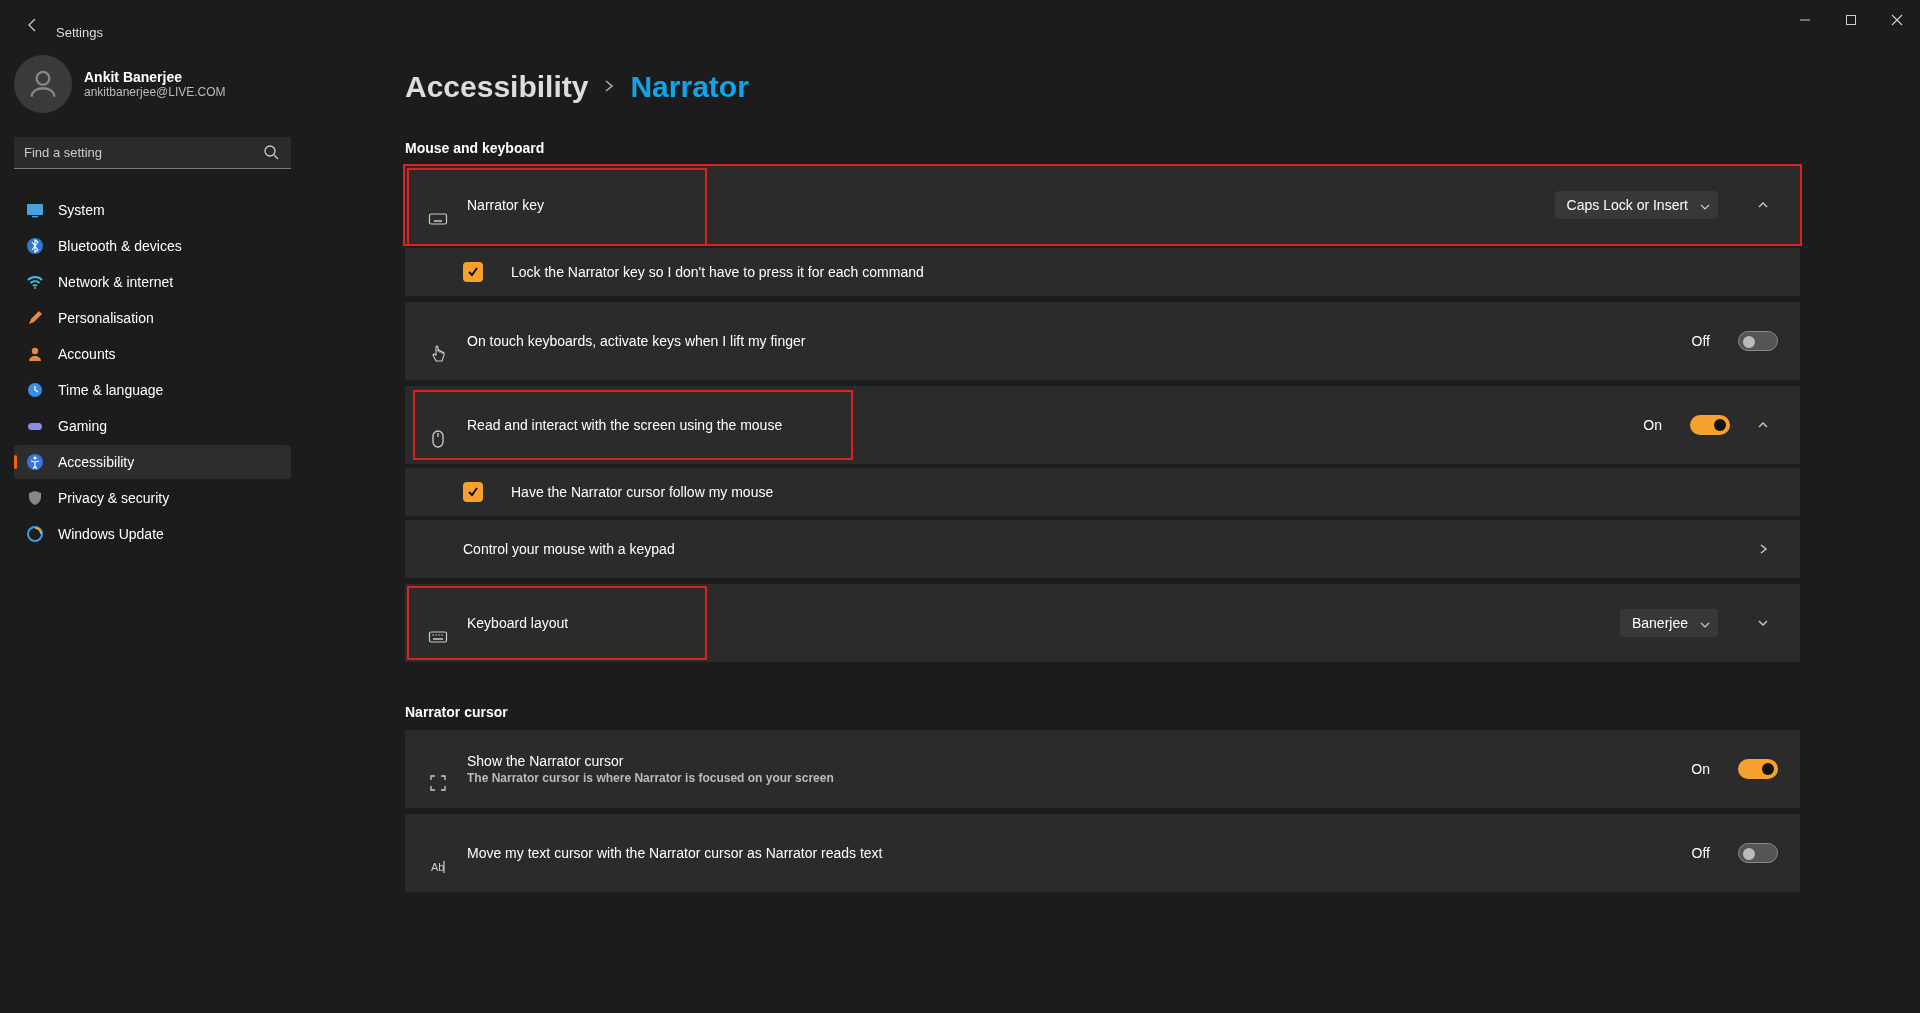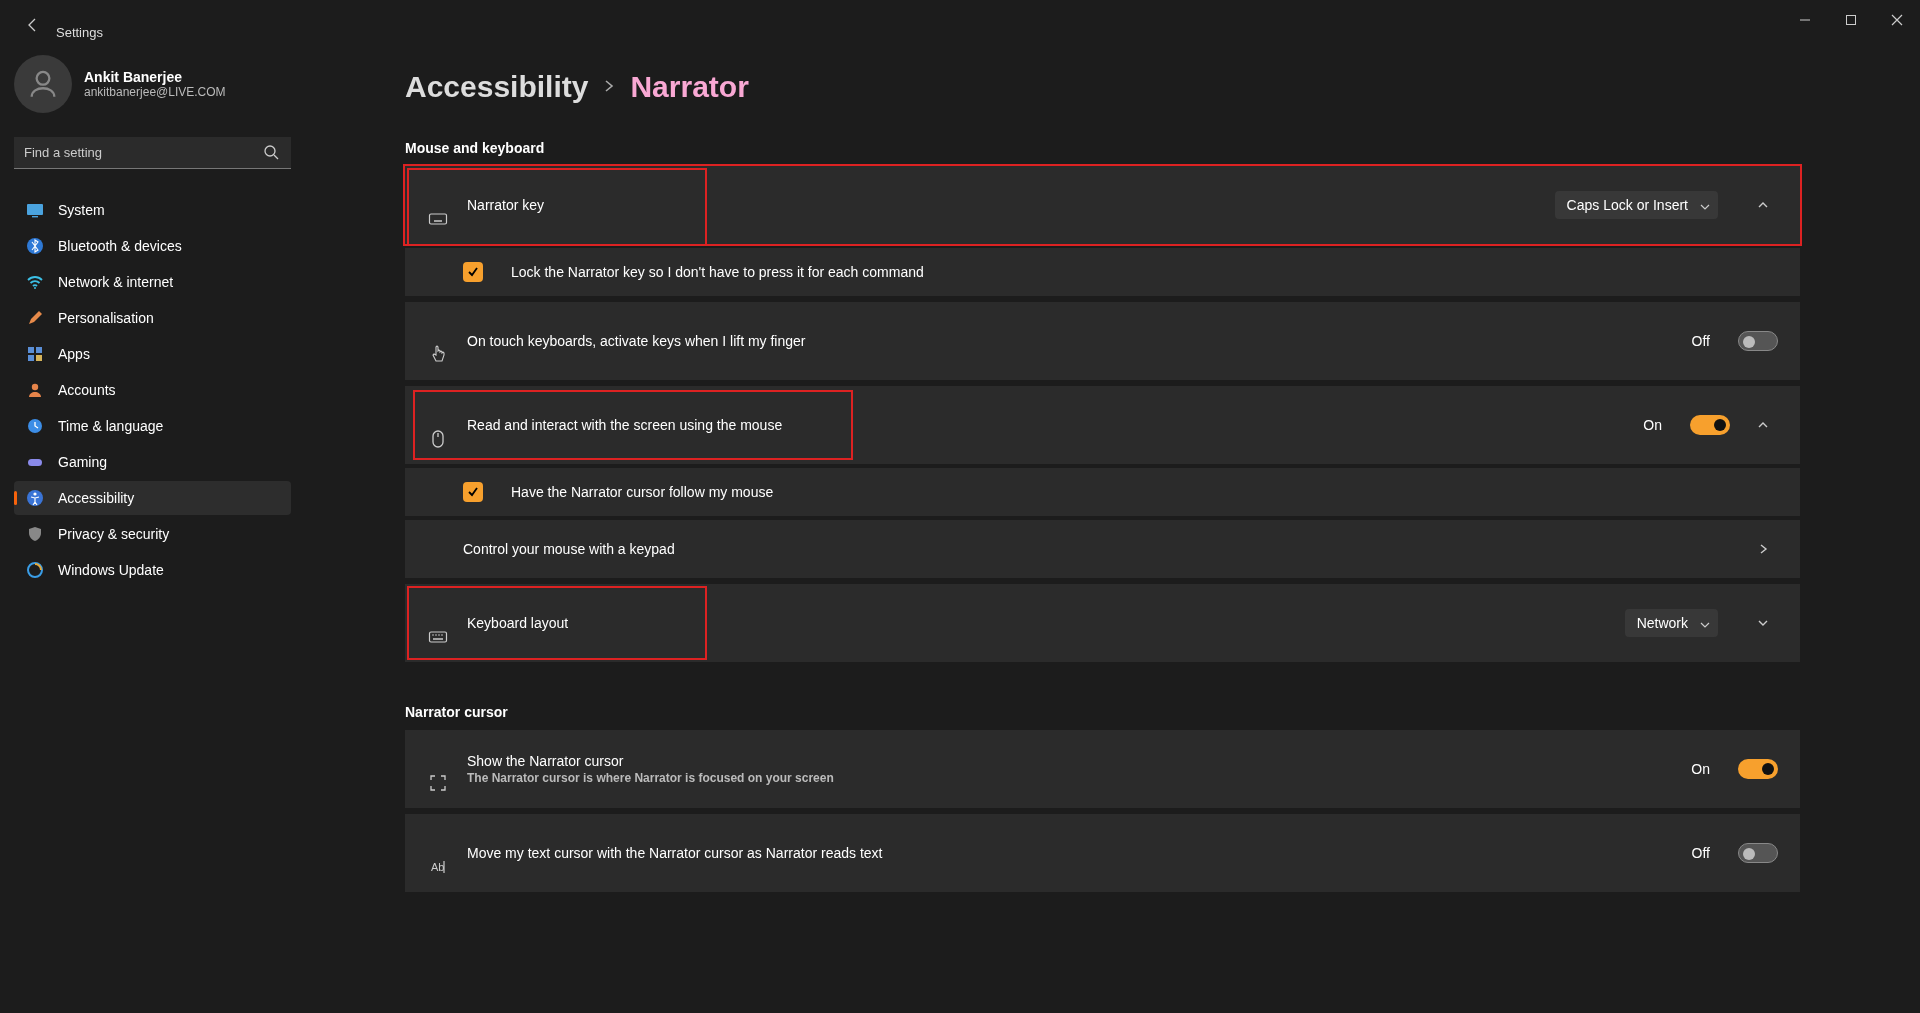--- a/index.html
+++ b/index.html
@@ -83,7 +83,7 @@
       display:flex; align-items:center; gap:14px; margin-bottom: 36px;
     }
     .breadcrumb-item { font-size: 30px; font-weight: 600; color: #ddd; }
-    .breadcrumb-current { font-size: 30px; font-weight: 600; color: #f9a8d4; }
+    .breadcrumb-current { font-size: 30px; font-weight: 600; color: #0ea5e9; }
     .section-label { font-size: 14px; font-weight:600; margin-bottom: 10px; }
     .card {
       background: #2b2b2b; border-radius: 0; padding: 14px 22px;

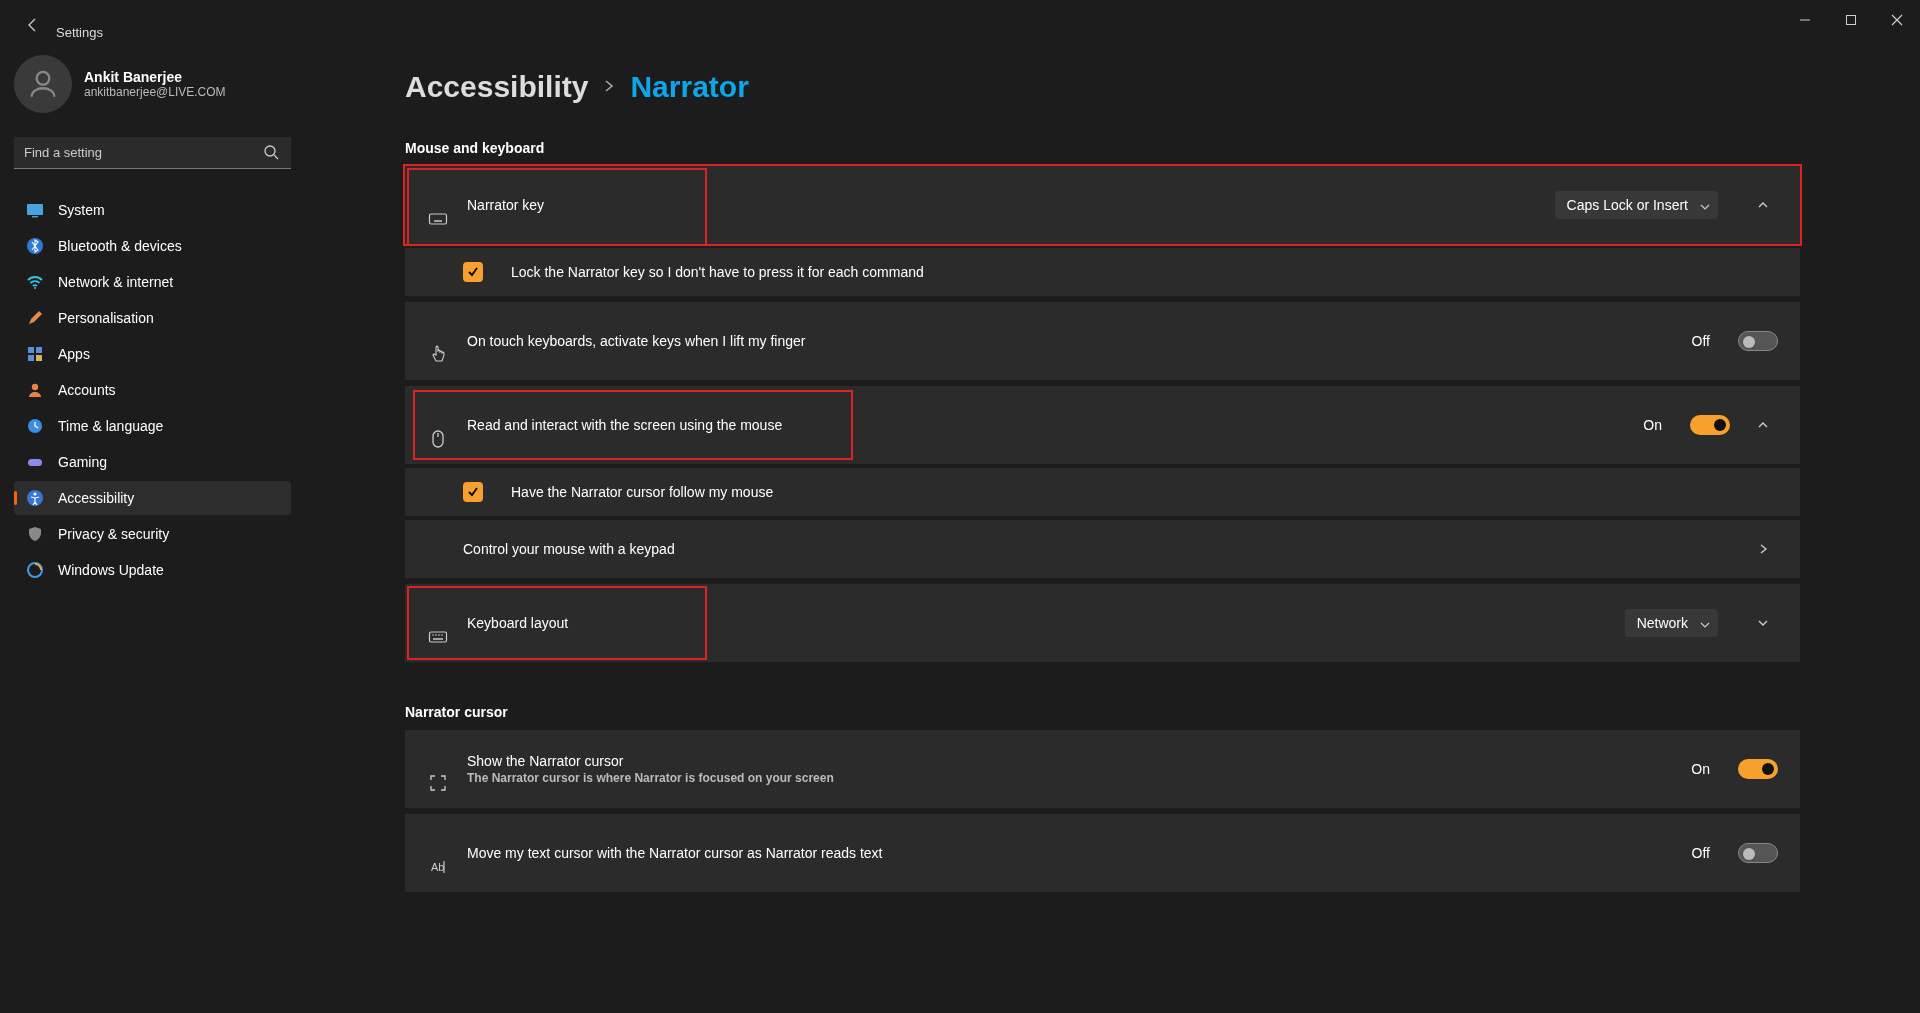--- a/index.html
+++ b/index.html
@@ -215,17 +215,6 @@
     <div class="nav-item">
       <span class="nav-icon">
           <svg width="18" height="18" viewBox="0 0 18 18">
-            <rect x="2" y="2" width="6" height="6" fill="#5a8ed6"></rect>
-            <rect x="10" y="2" width="6" height="6" fill="#5a8ed6"></rect>
-            <rect x="2" y="10" width="6" height="6" fill="#5a8ed6"></rect>
-            <rect x="10" y="10" width="6" height="6" fill="#d6b45a"></rect>
-          </svg>
-        </span>
-      <span class="nav-label">Apps</span>
-    </div>
-    <div class="nav-item">
-      <span class="nav-icon">
-          <svg width="18" height="18" viewBox="0 0 18 18">
             <circle cx="9" cy="6" r="3.2" fill="#e6844a"></circle>
             <path d="M3 16c0-3 3-5 6-5s6 2 6 5" fill="#e6844a"></path>
           </svg>

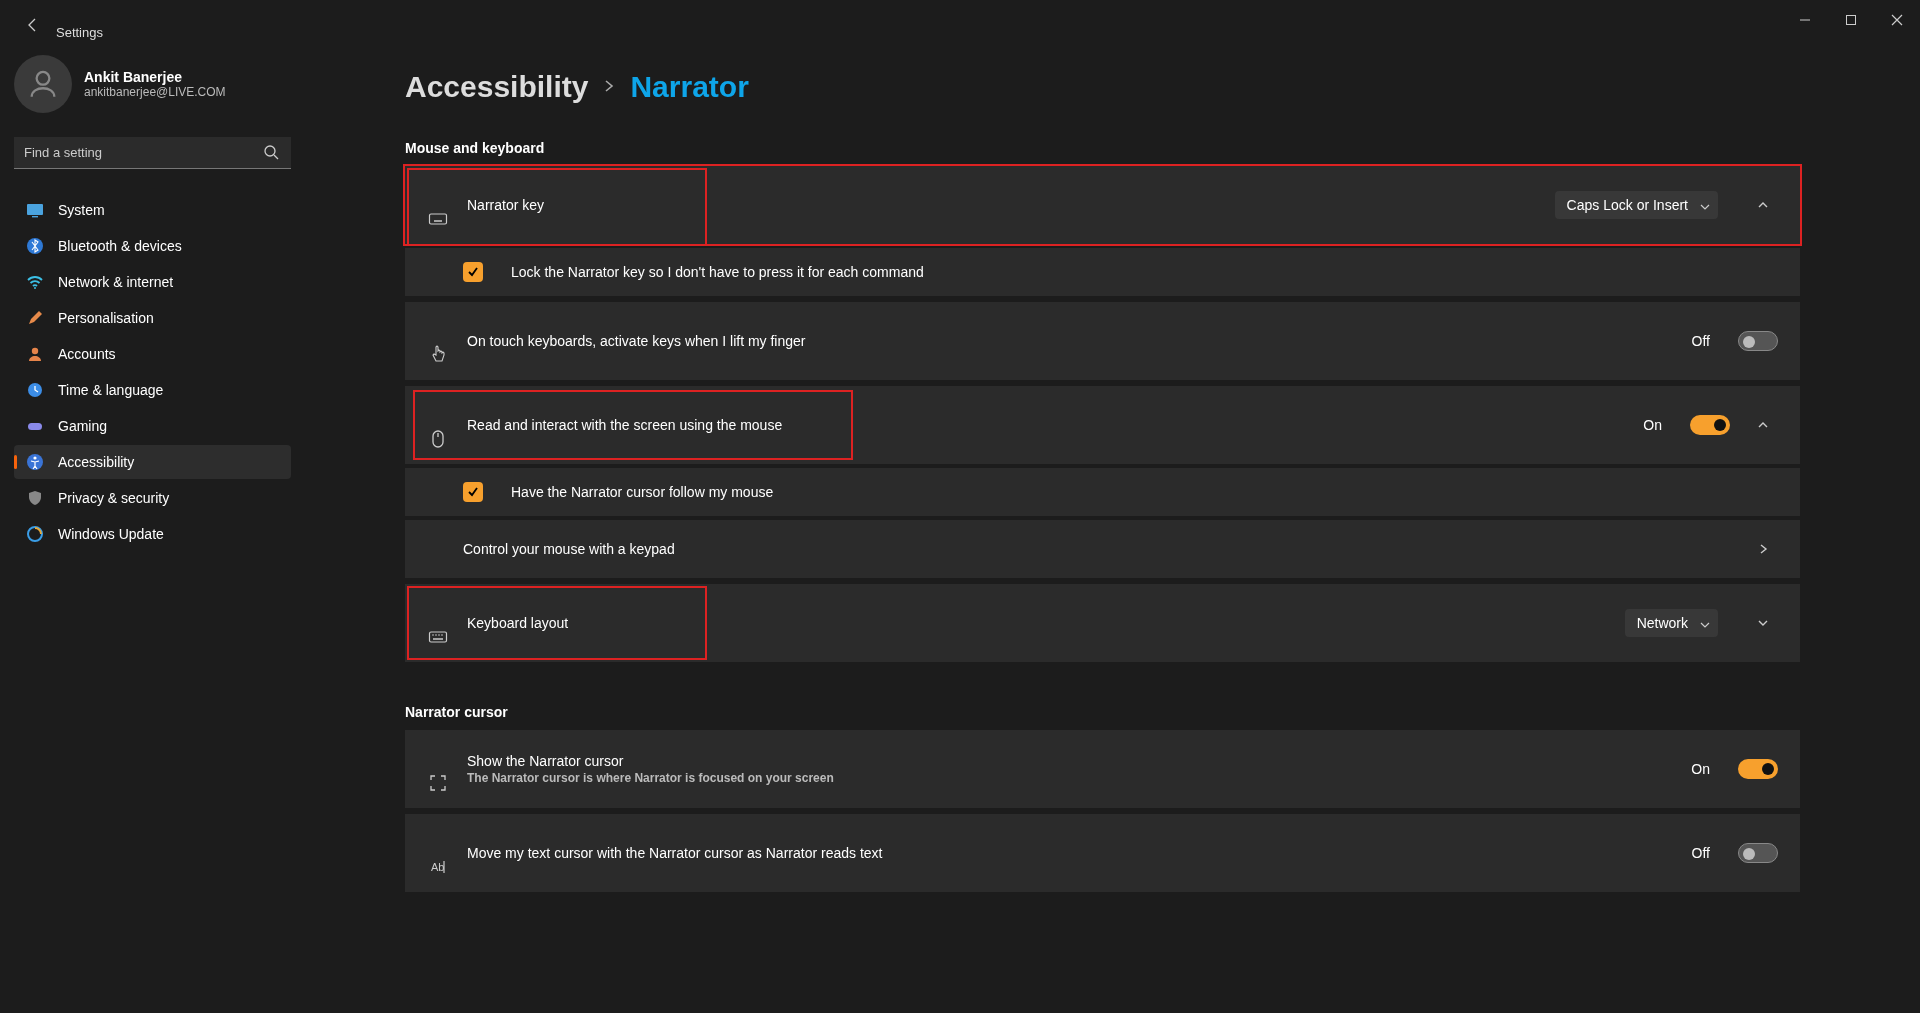--- a/index.html
+++ b/index.html
@@ -384,7 +384,7 @@
       <span class="card-title">Keyboard layout</span>
       <div class="spacer"></div>
       <div class="select-box">
-        <span>Network</span>
+        <span>Banerjee</span>
         <span style="position:absolute; right:8px; top:8px;"><svg width="10" height="10">
               <path d="M1 3l4 4 4-4" stroke="#ccc" stroke-width="1.2" fill="none"></path>
             </svg></span>

